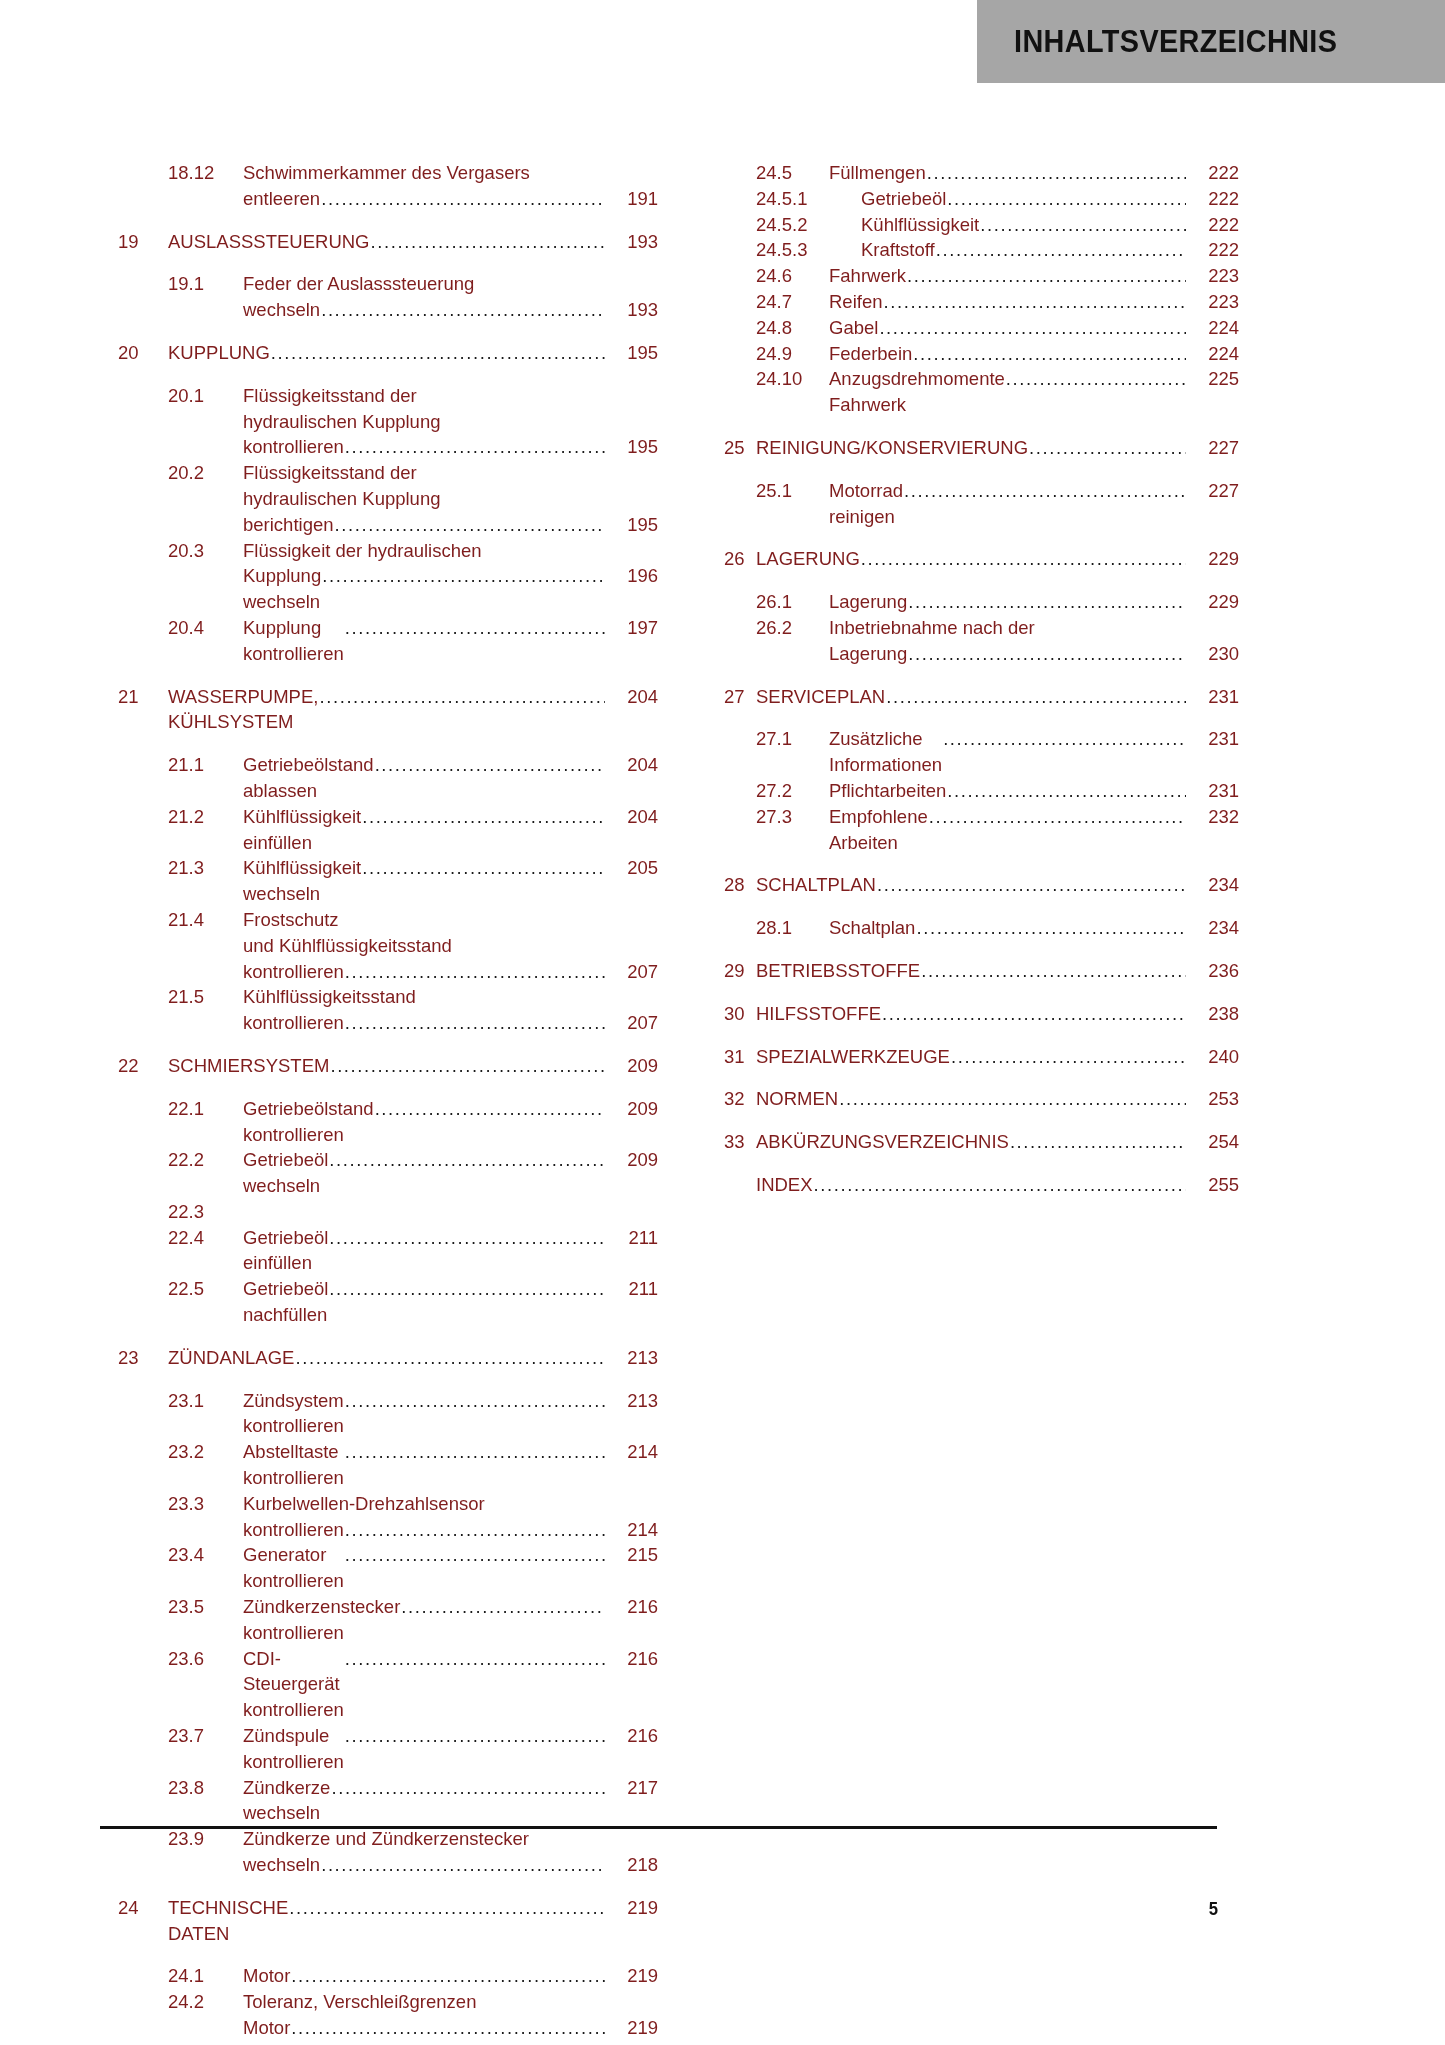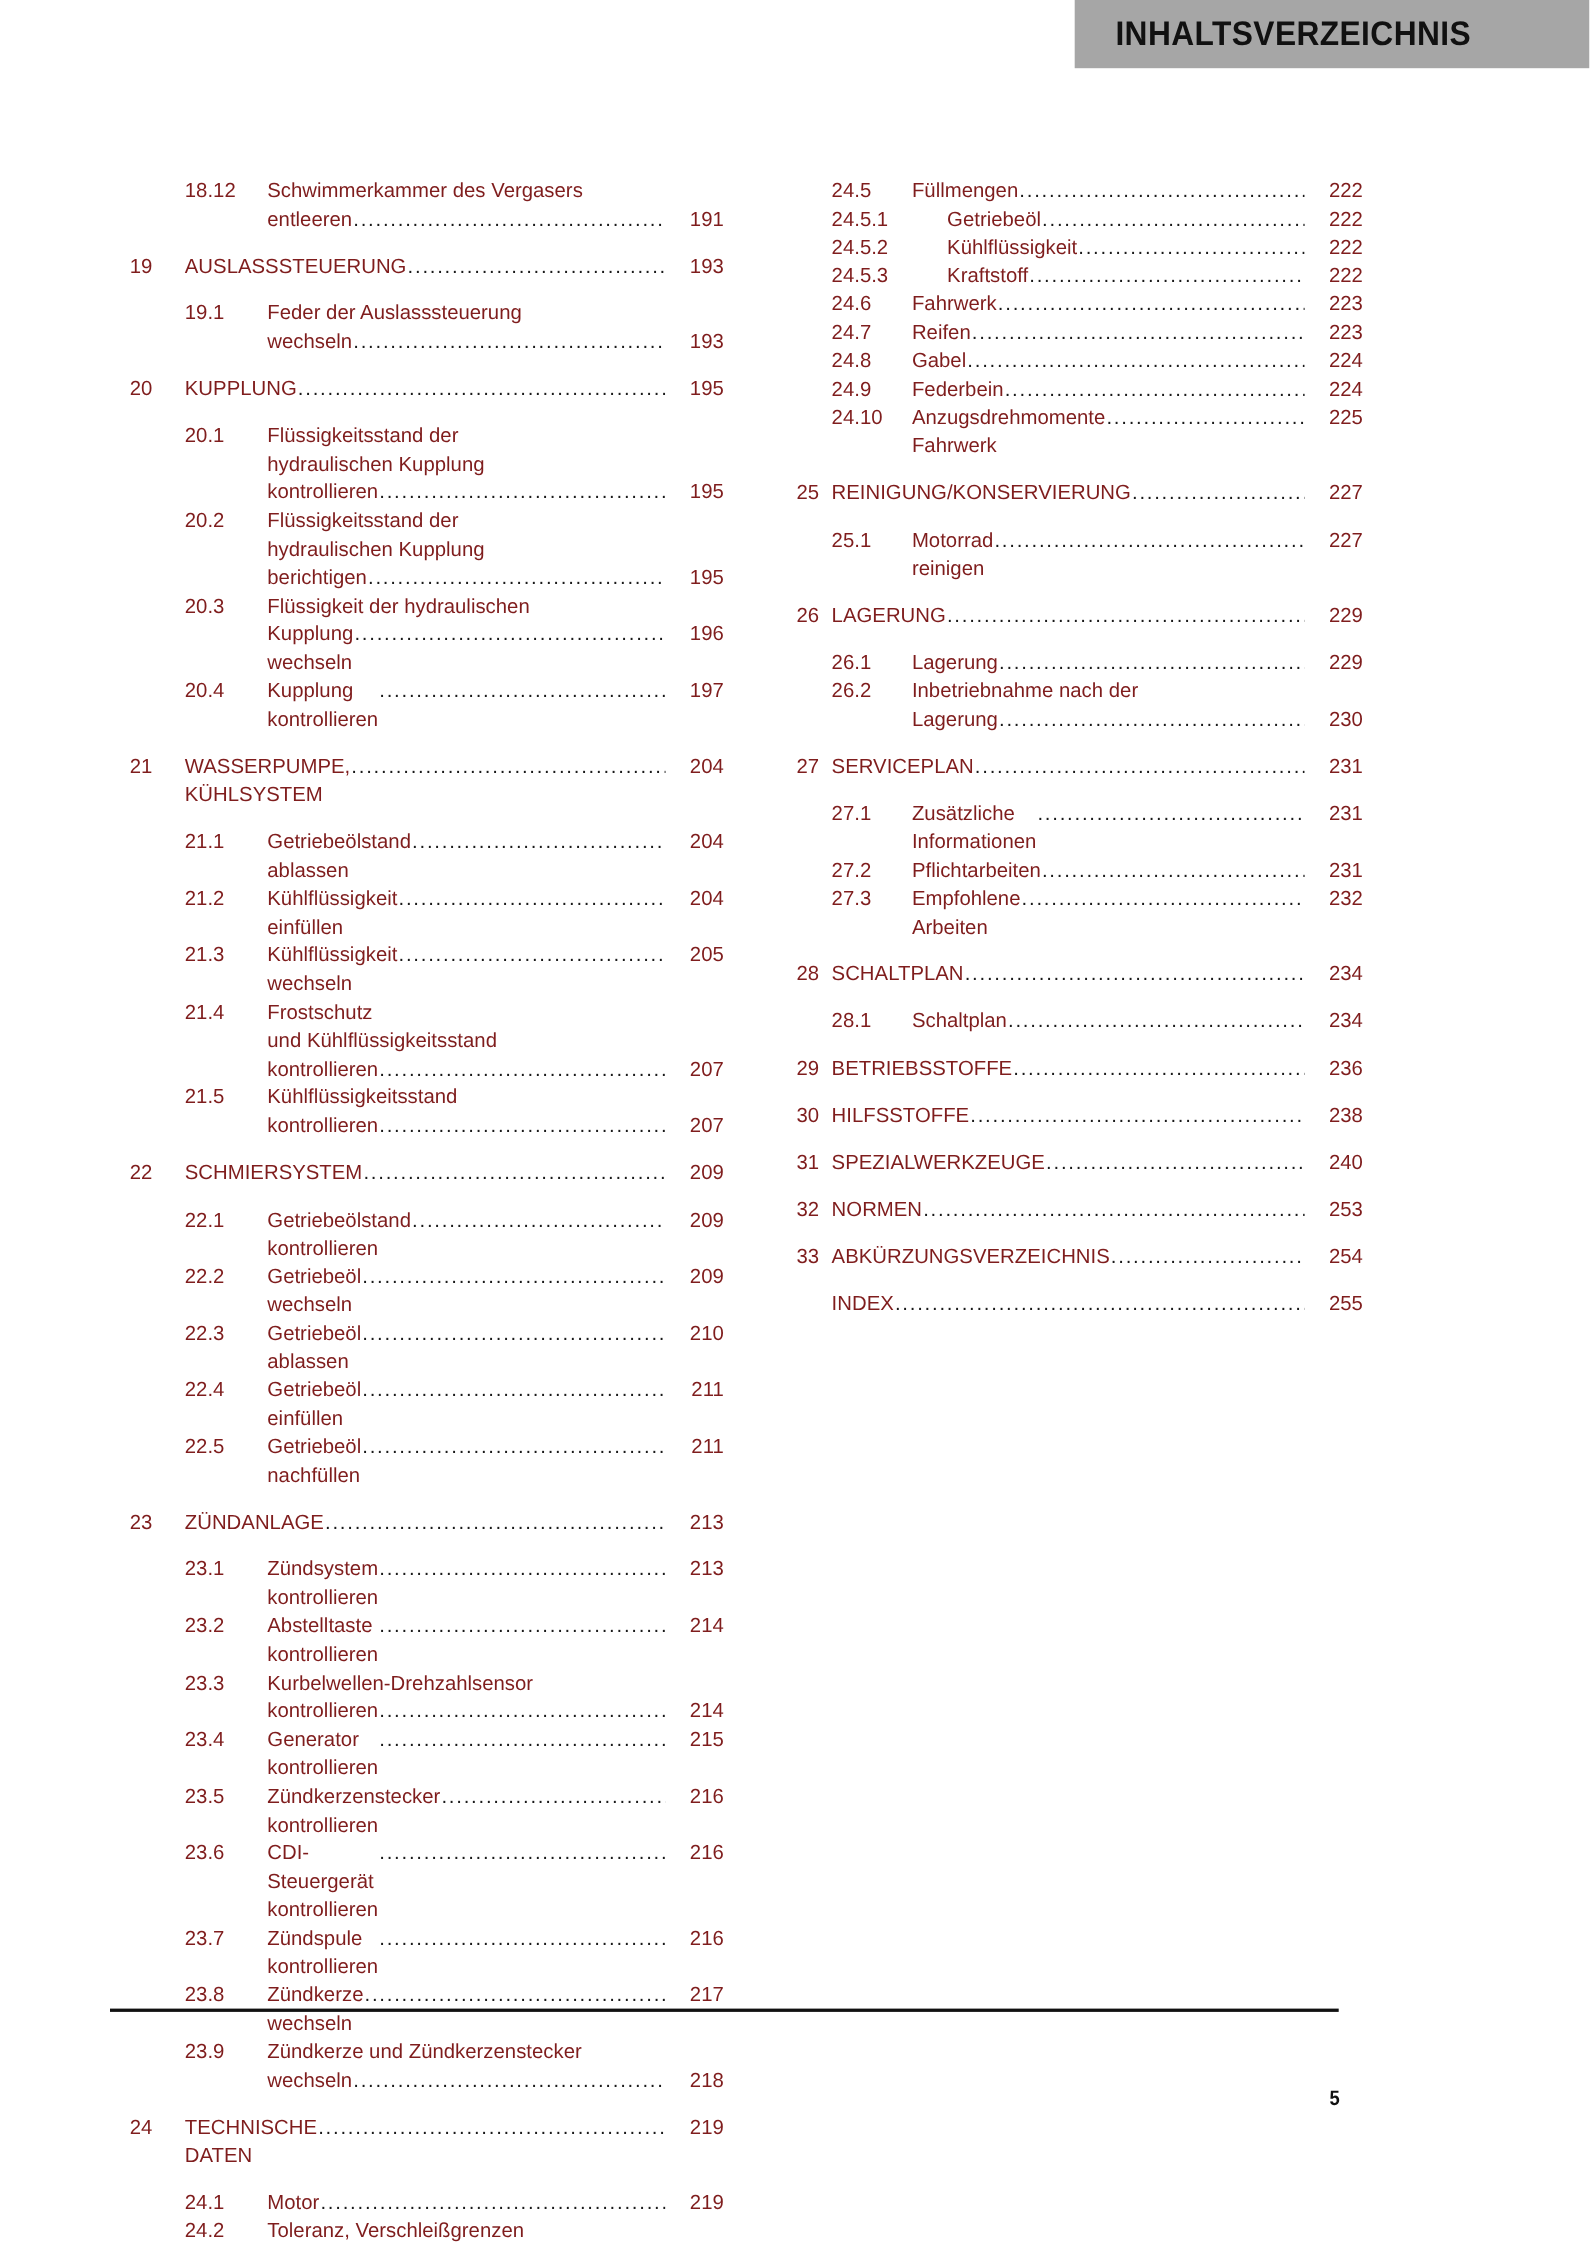--- a/index.html
+++ b/index.html
@@ -22,7 +22,7 @@
     top: 0;
     left: 977px;
     width: 468px;
-    height: 62px;
+    height: 83px;
     background: #a6a6a6;
     display: flex;
     align-items: center;

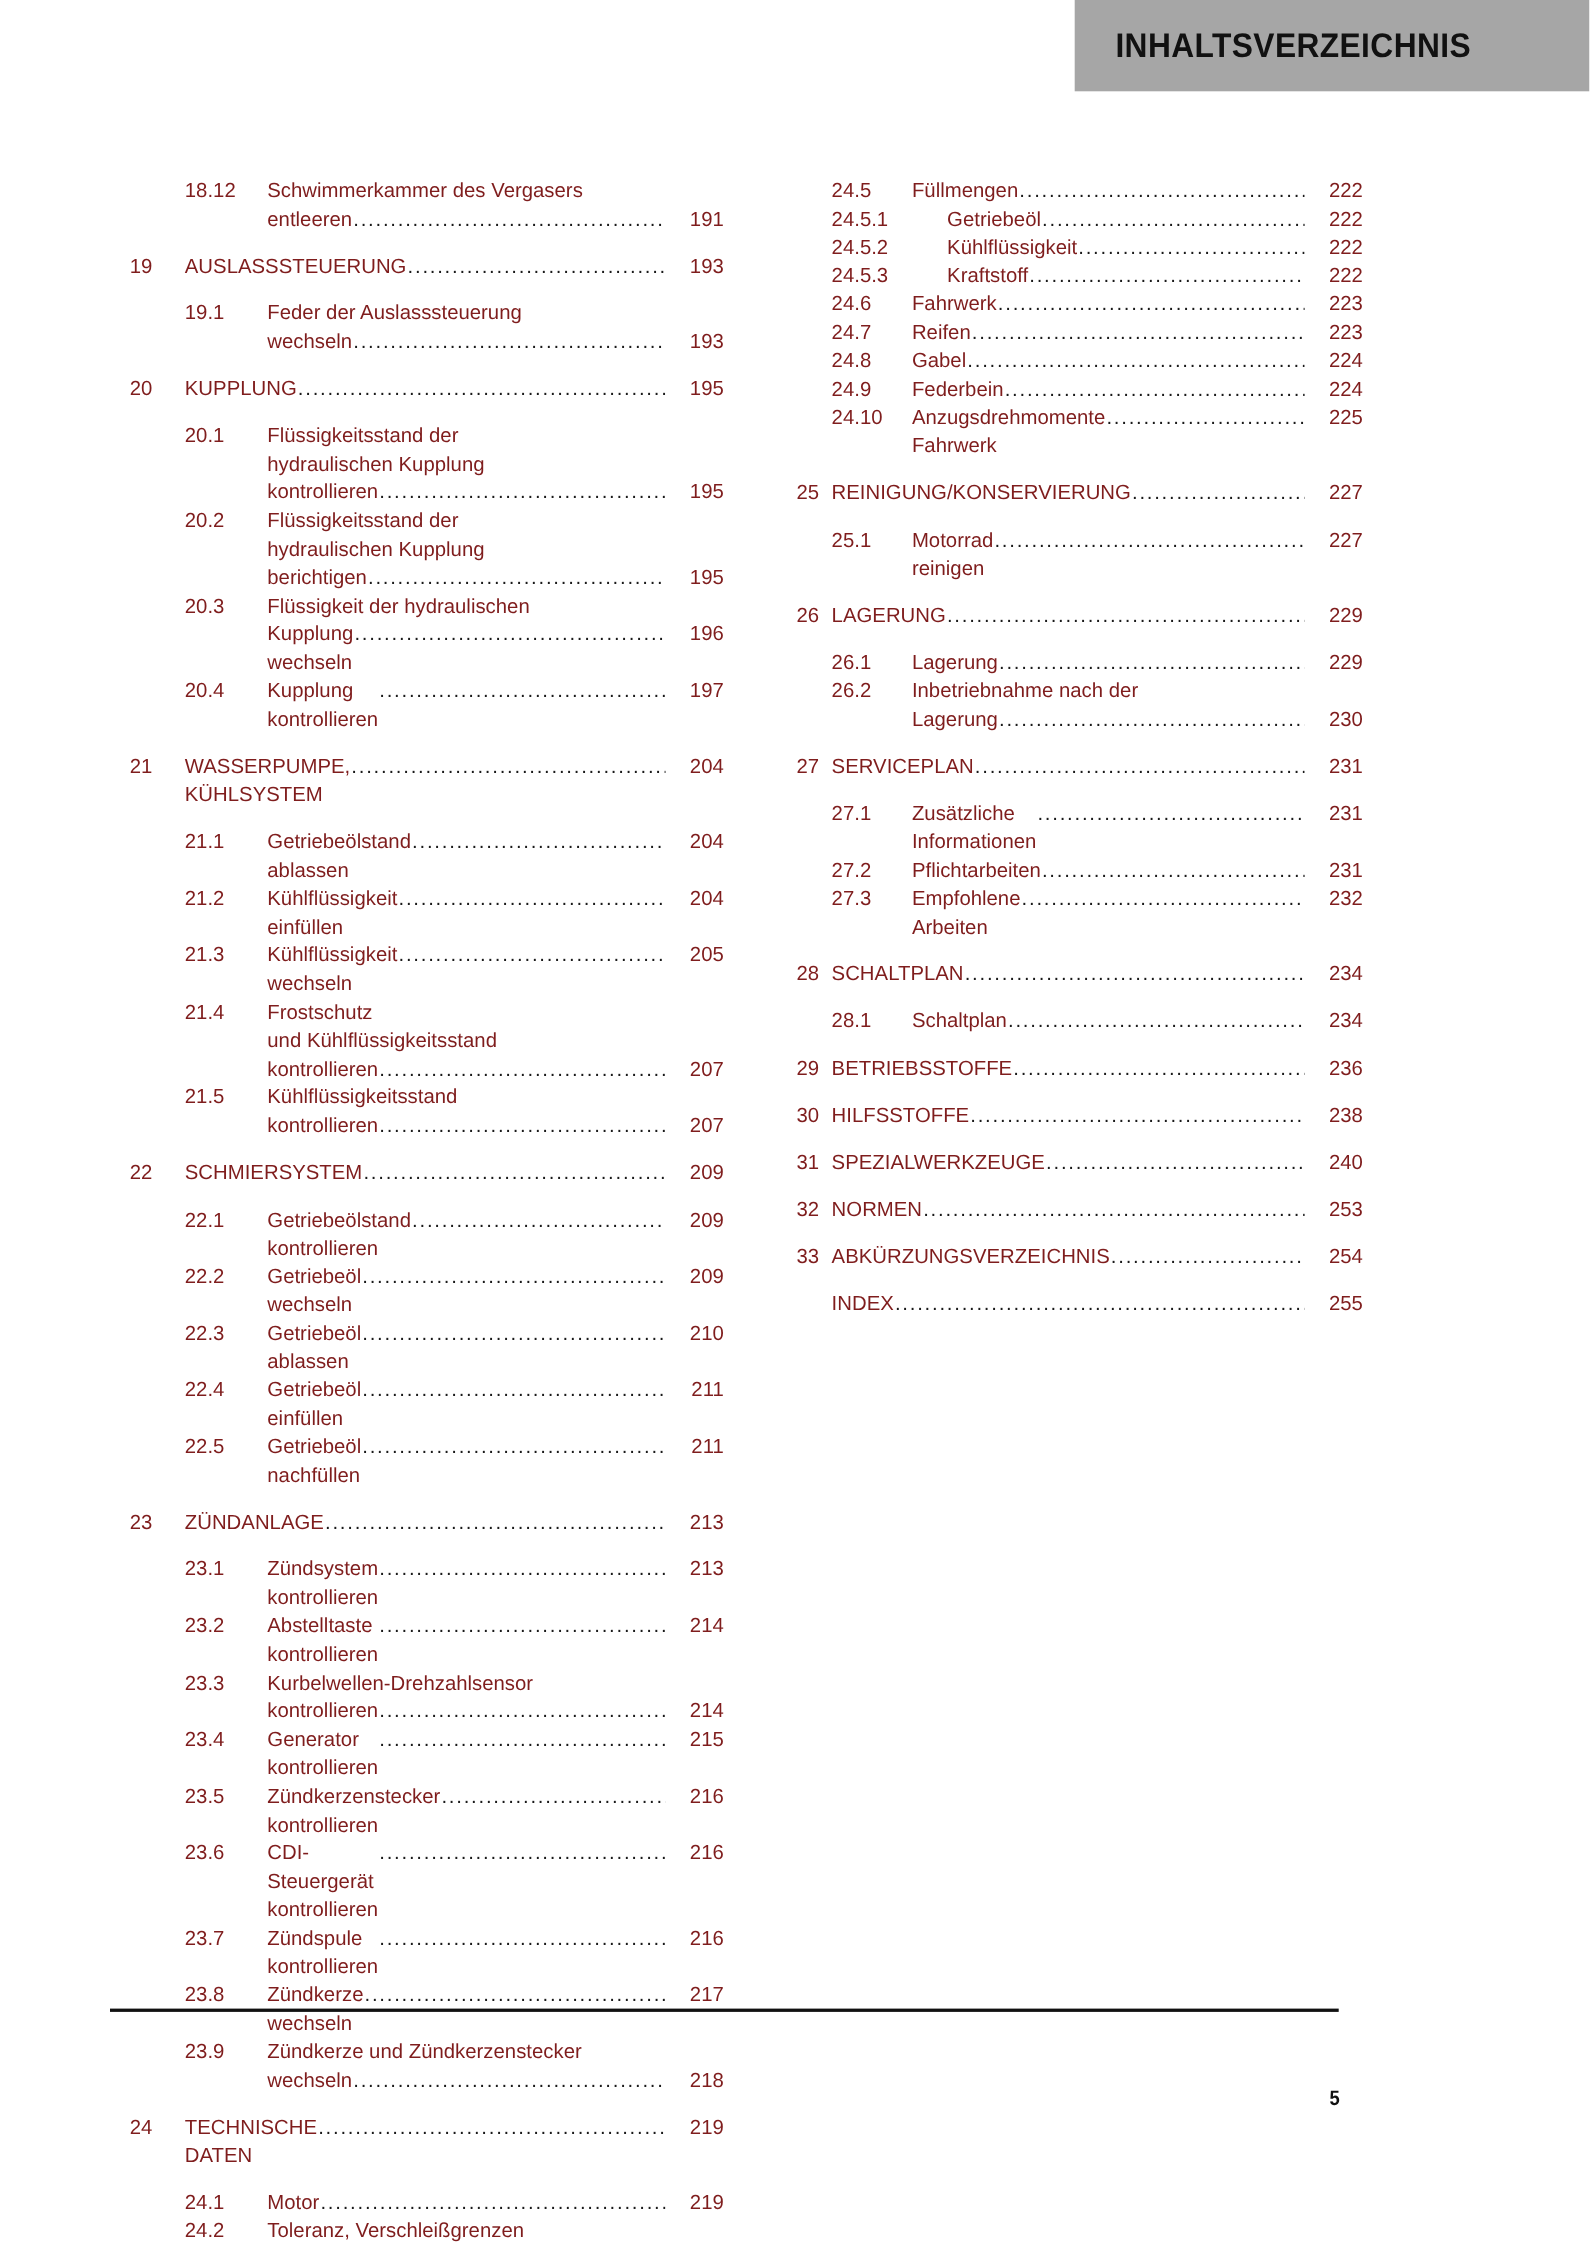--- a/index.html
+++ b/index.html
@@ -329,13 +329,6 @@
       </div>
       <div class="entry level-2">
         <div class="num">22.3</div>
-        <div class="body">
-          <div class="titleline">
-            <span class="t">Getriebeöl ablassen</span>
-            <span class="leader"></span>
-            <span class="pg">210</span>
-          </div>
-        </div>
       </div>
       <div class="entry level-2">
         <div class="num">22.4</div>

